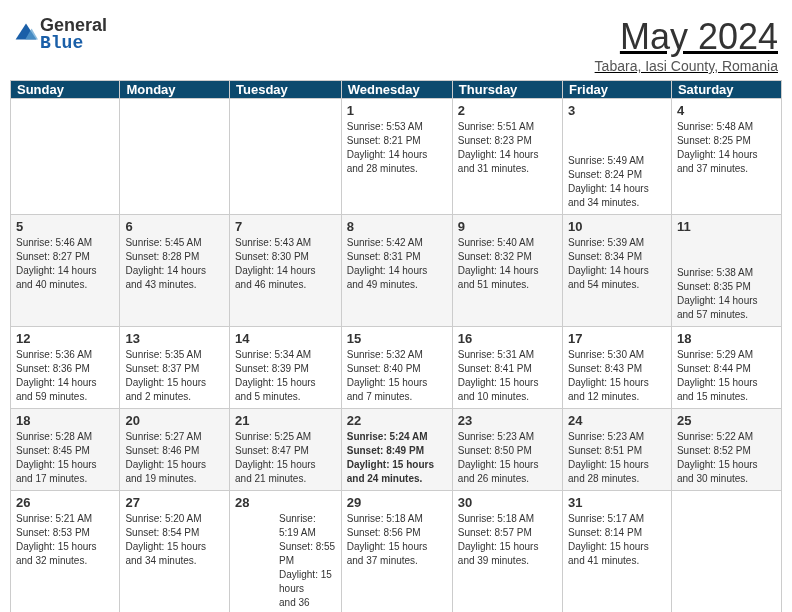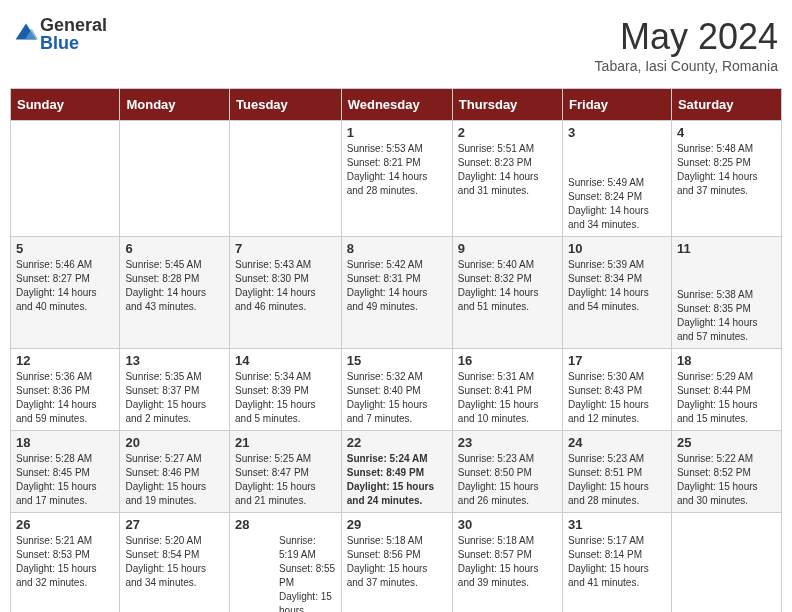--- a/index.html
+++ b/index.html
@@ -14,7 +14,6 @@
       display: flex;
       justify-content: space-between;
       align-items: flex-start;
-      margin-bottom: 8px;
       padding: 6px 4px;
     }
     .logo {

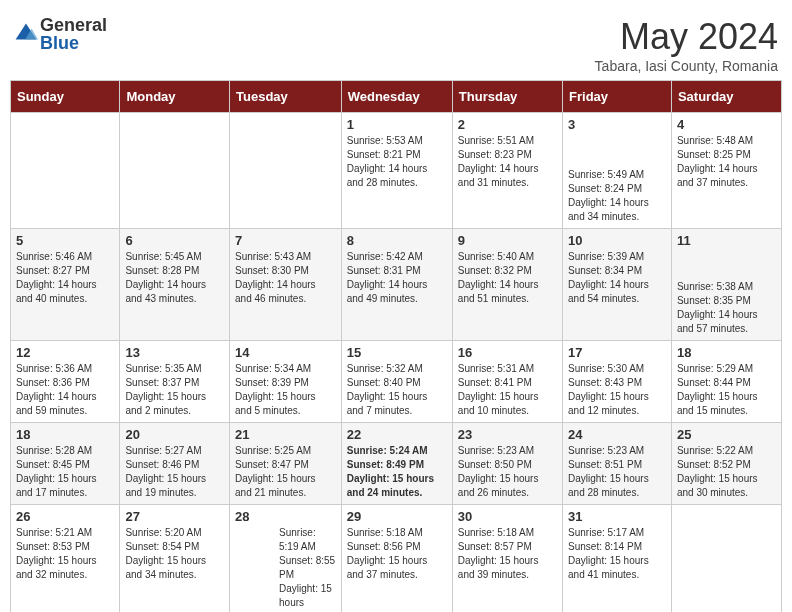--- a/index.html
+++ b/index.html
@@ -93,7 +93,7 @@
     </svg>
     <div class="logo-wrapper">
       <span style="color:#333;font-size:18px;font-weight:bold;">General</span>
-      <span style="color:#1a5fa8;font-size:18px;font-weight:bold;">Blue</span>
+      <span style="color:#1a5fa8;font-size:18px;font-weight:bold;font-family:Liberation Mono, monospace;">Blue</span>
     </div>
   </div>
   <div class="title-block">

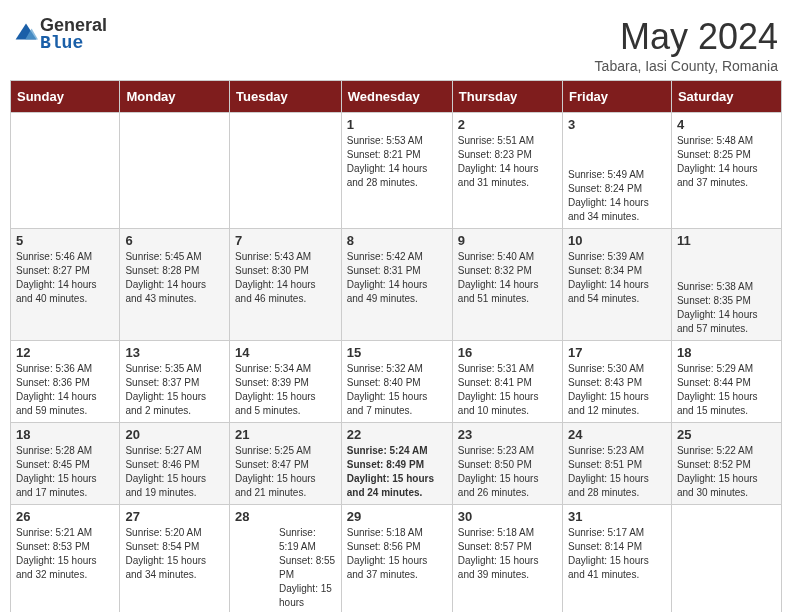--- a/index.html
+++ b/index.html
@@ -27,6 +27,7 @@
     }
     .title-block {
       text-align: right;
+      text-decoration: underline;
     }
     .month-title {
       font-size: 36px;

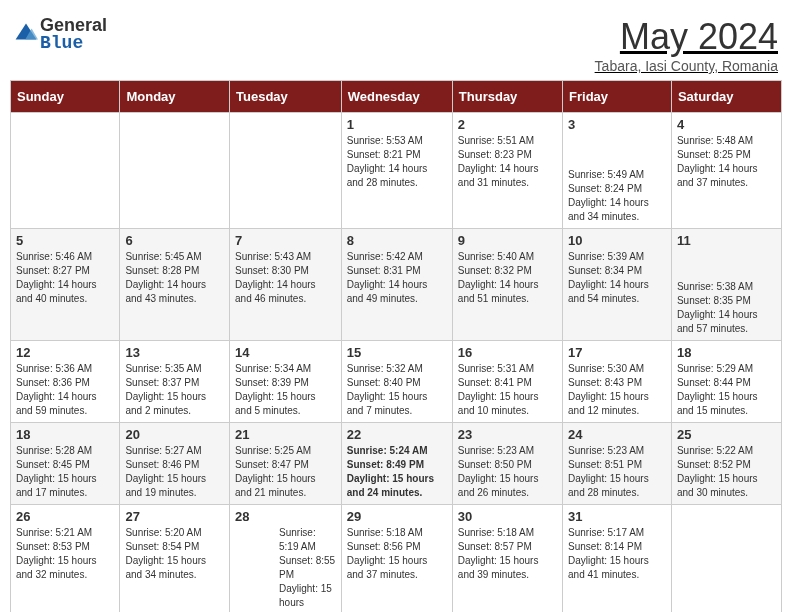--- a/index.html
+++ b/index.html
@@ -43,10 +43,10 @@
       border-collapse: collapse;
     }
     .calendar th {
-      background-color: #7f1d1d;
+      background-color: #0c4a6e;
       color: white;
       text-align: left;
-      padding: 8px 6px;
+      padding: 1px 6px;
       font-size: 13px;
       border: 1px solid #ccc;
     }

